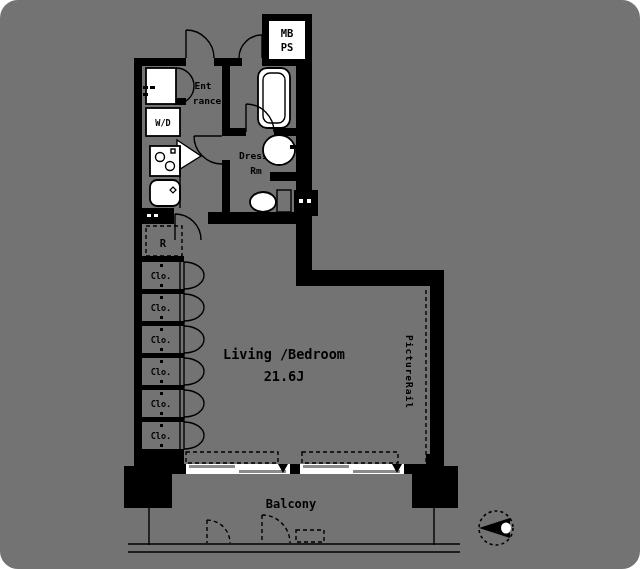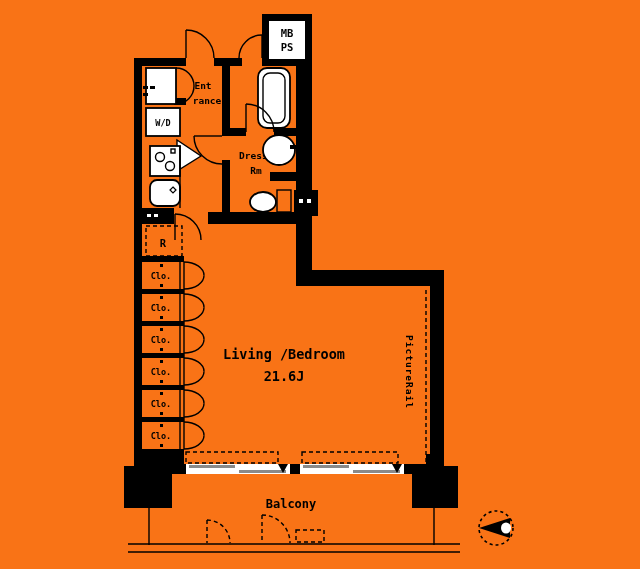--- a/index.html
+++ b/index.html
@@ -3,7 +3,7 @@
 <meta charset="utf-8">
 <style>
   html,body{margin:0;padding:0;background:#ffffff;}
-  #canvas{position:relative;width:640px;height:569px;background:#f97316;overflow:hidden;}
+  #canvas{position:relative;width:640px;height:569px;background:#737373;overflow:hidden;border-radius:18px;}
   svg{position:absolute;left:0;top:0;}
   svg rect, svg line, svg path, svg circle, svg ellipse, svg polygon { shape-rendering:geometricPrecision; }
   text{font-family:"DejaVu Sans Mono", monospace;font-weight:bold;fill:#000;}

